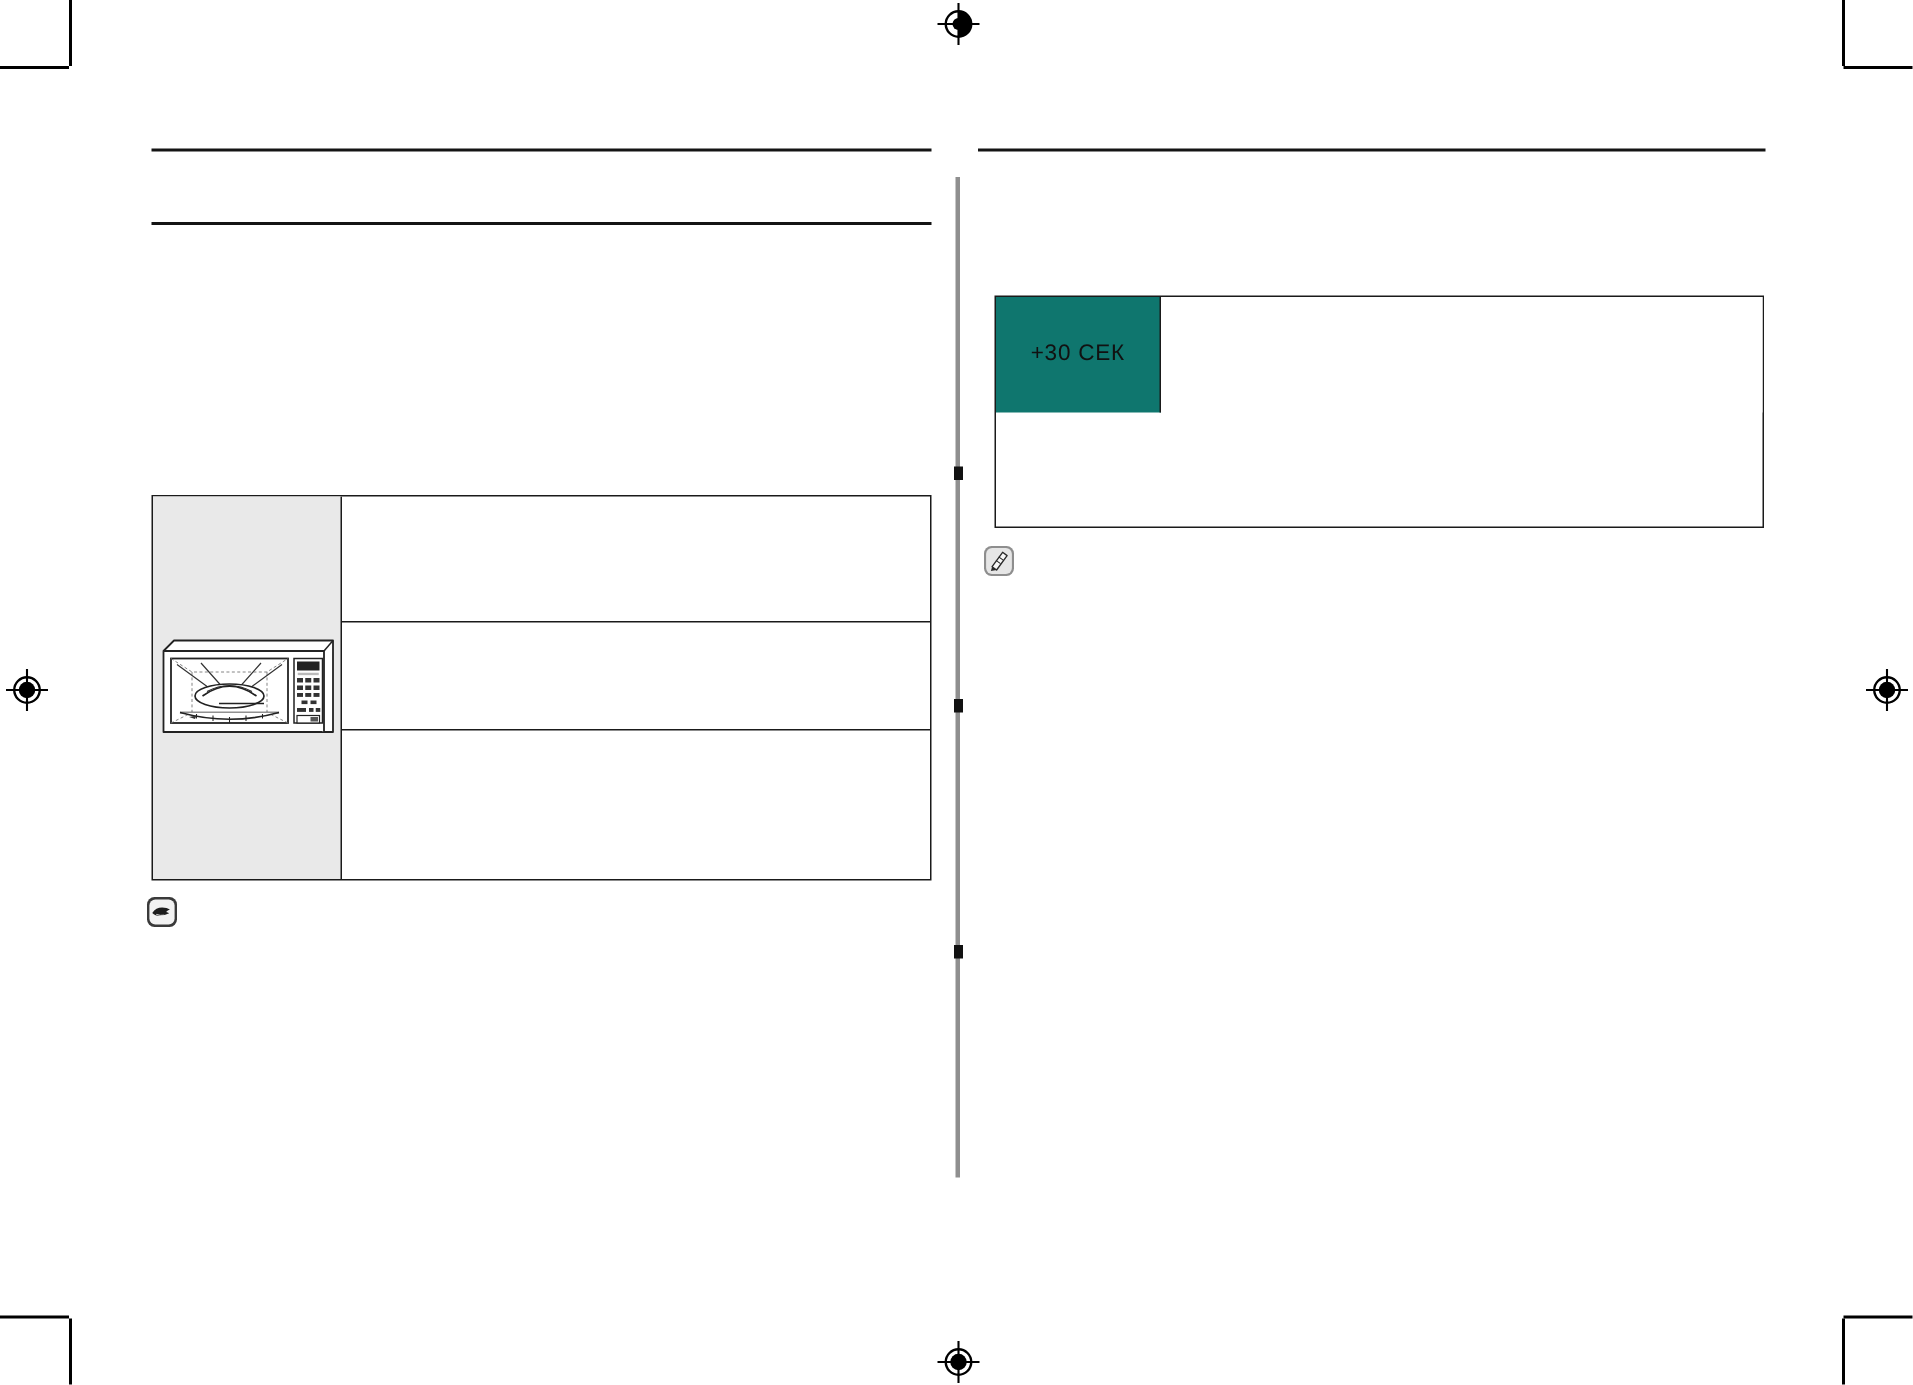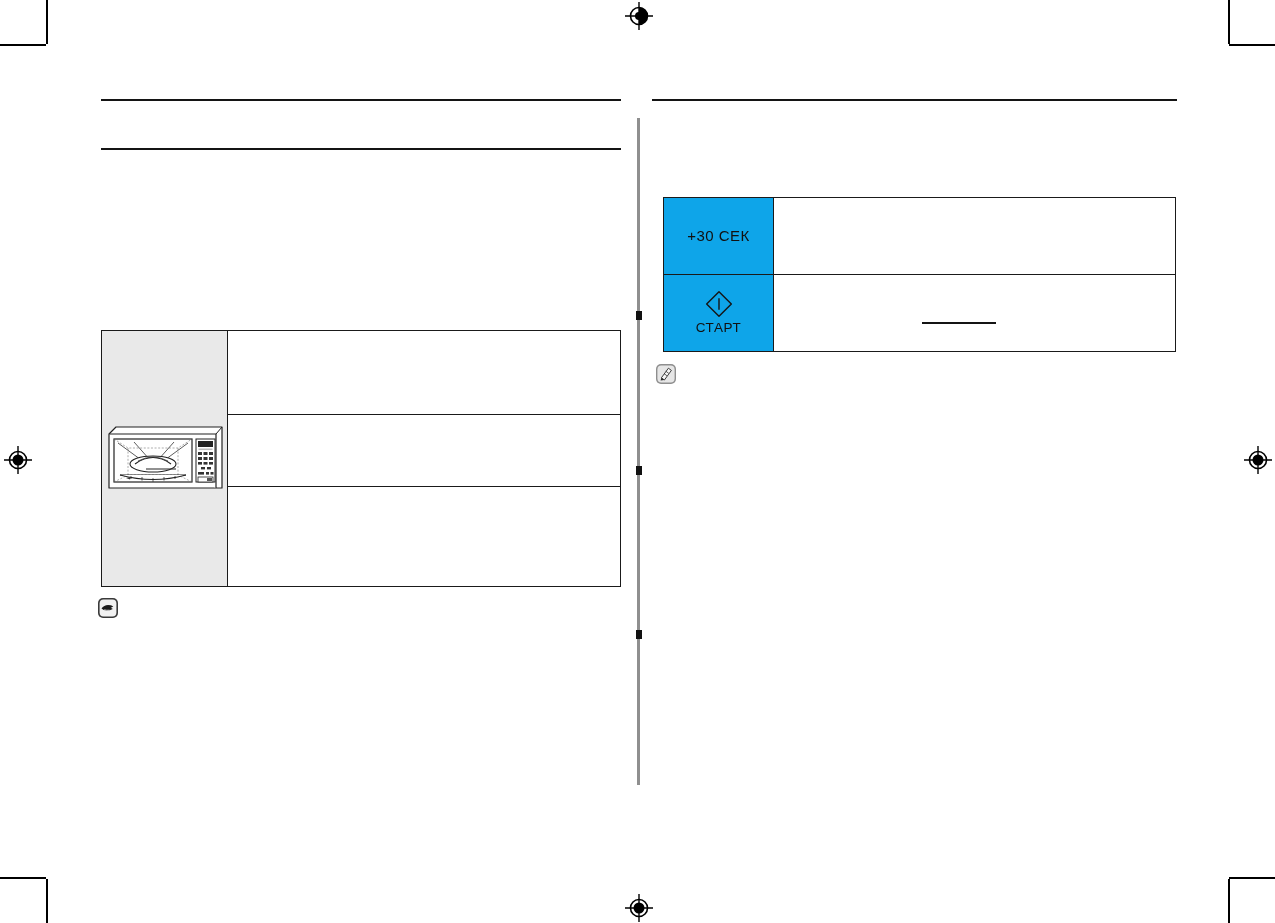--- a/index.html
+++ b/index.html
@@ -52,7 +52,7 @@
   }
   #right-table .rrow:last-child{border-bottom:none;}
   #right-table .keycell{
-    width:110px;flex:0 0 110px;background:#0ea5e9;
+    width:110px;flex:0 0 110px;background:#0f766e;
     border-right:1px solid #1a1a1a;box-sizing:border-box;
     display:flex;flex-direction:column;align-items:center;justify-content:center;
   }

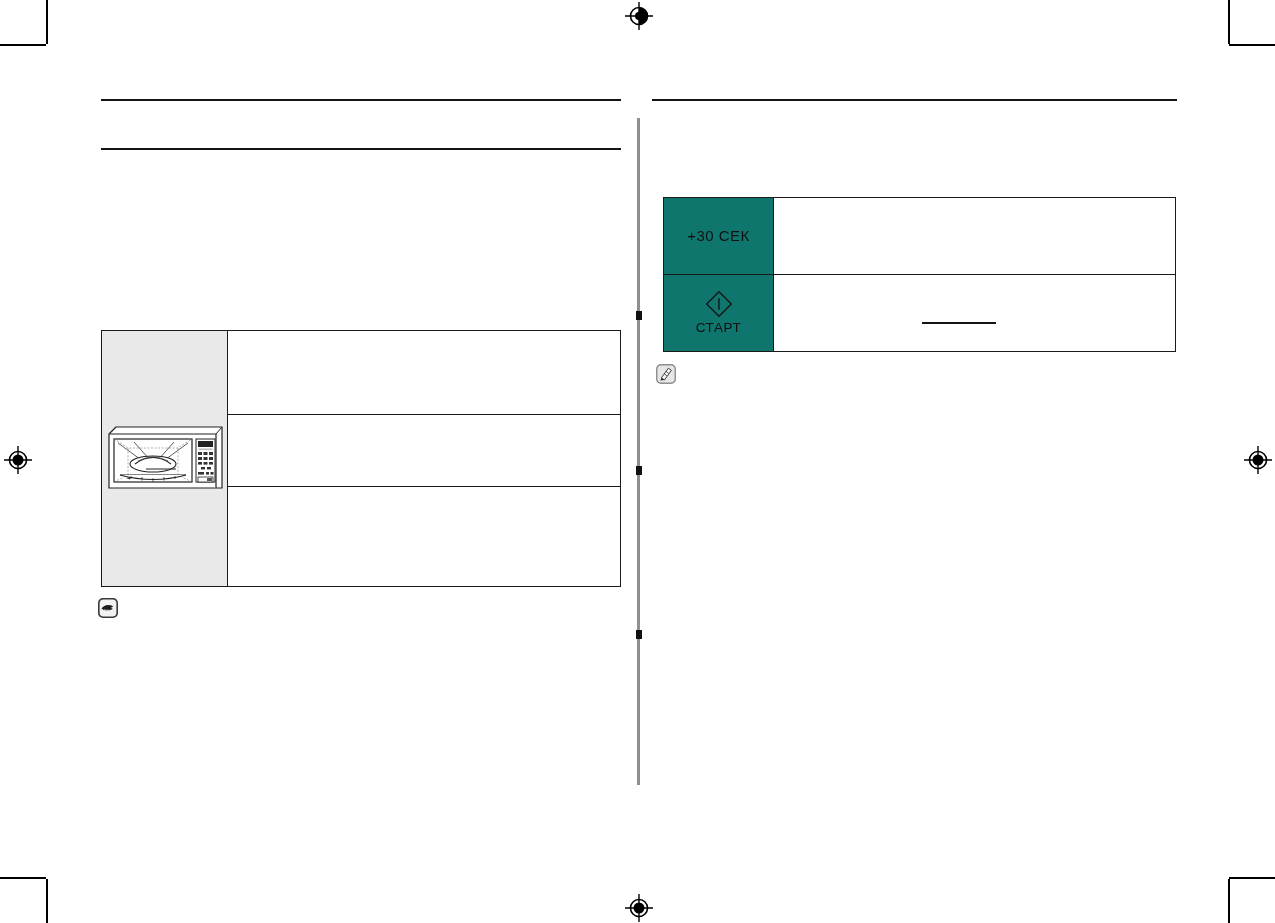--- a/index.html
+++ b/index.html
@@ -197,20 +197,6 @@
       </div>
       <div class="desccell"></div>
     </div>
-    <div class="rrow">
-      <div class="keycell">
-        <span class="diamond">
-          <svg viewBox="0 0 34 34" width="30" height="30">
-            <path d="M17 3 L31 17 L17 31 L3 17 Z" fill="none" stroke="#151515" stroke-width="1.6" stroke-linejoin="round"></path>
-            <path d="M17 10.5 V23.5" stroke="#151515" stroke-width="1.6"></path>
-          </svg>
-        </span>
-        <span class="keylabel small">СТАРТ</span>
-      </div>
-      <div class="desccell">
-        <div class="redact"></div>
-      </div>
-    </div>
   </div>
 
   <div class="badge" style="left:655px;top:363px;">

